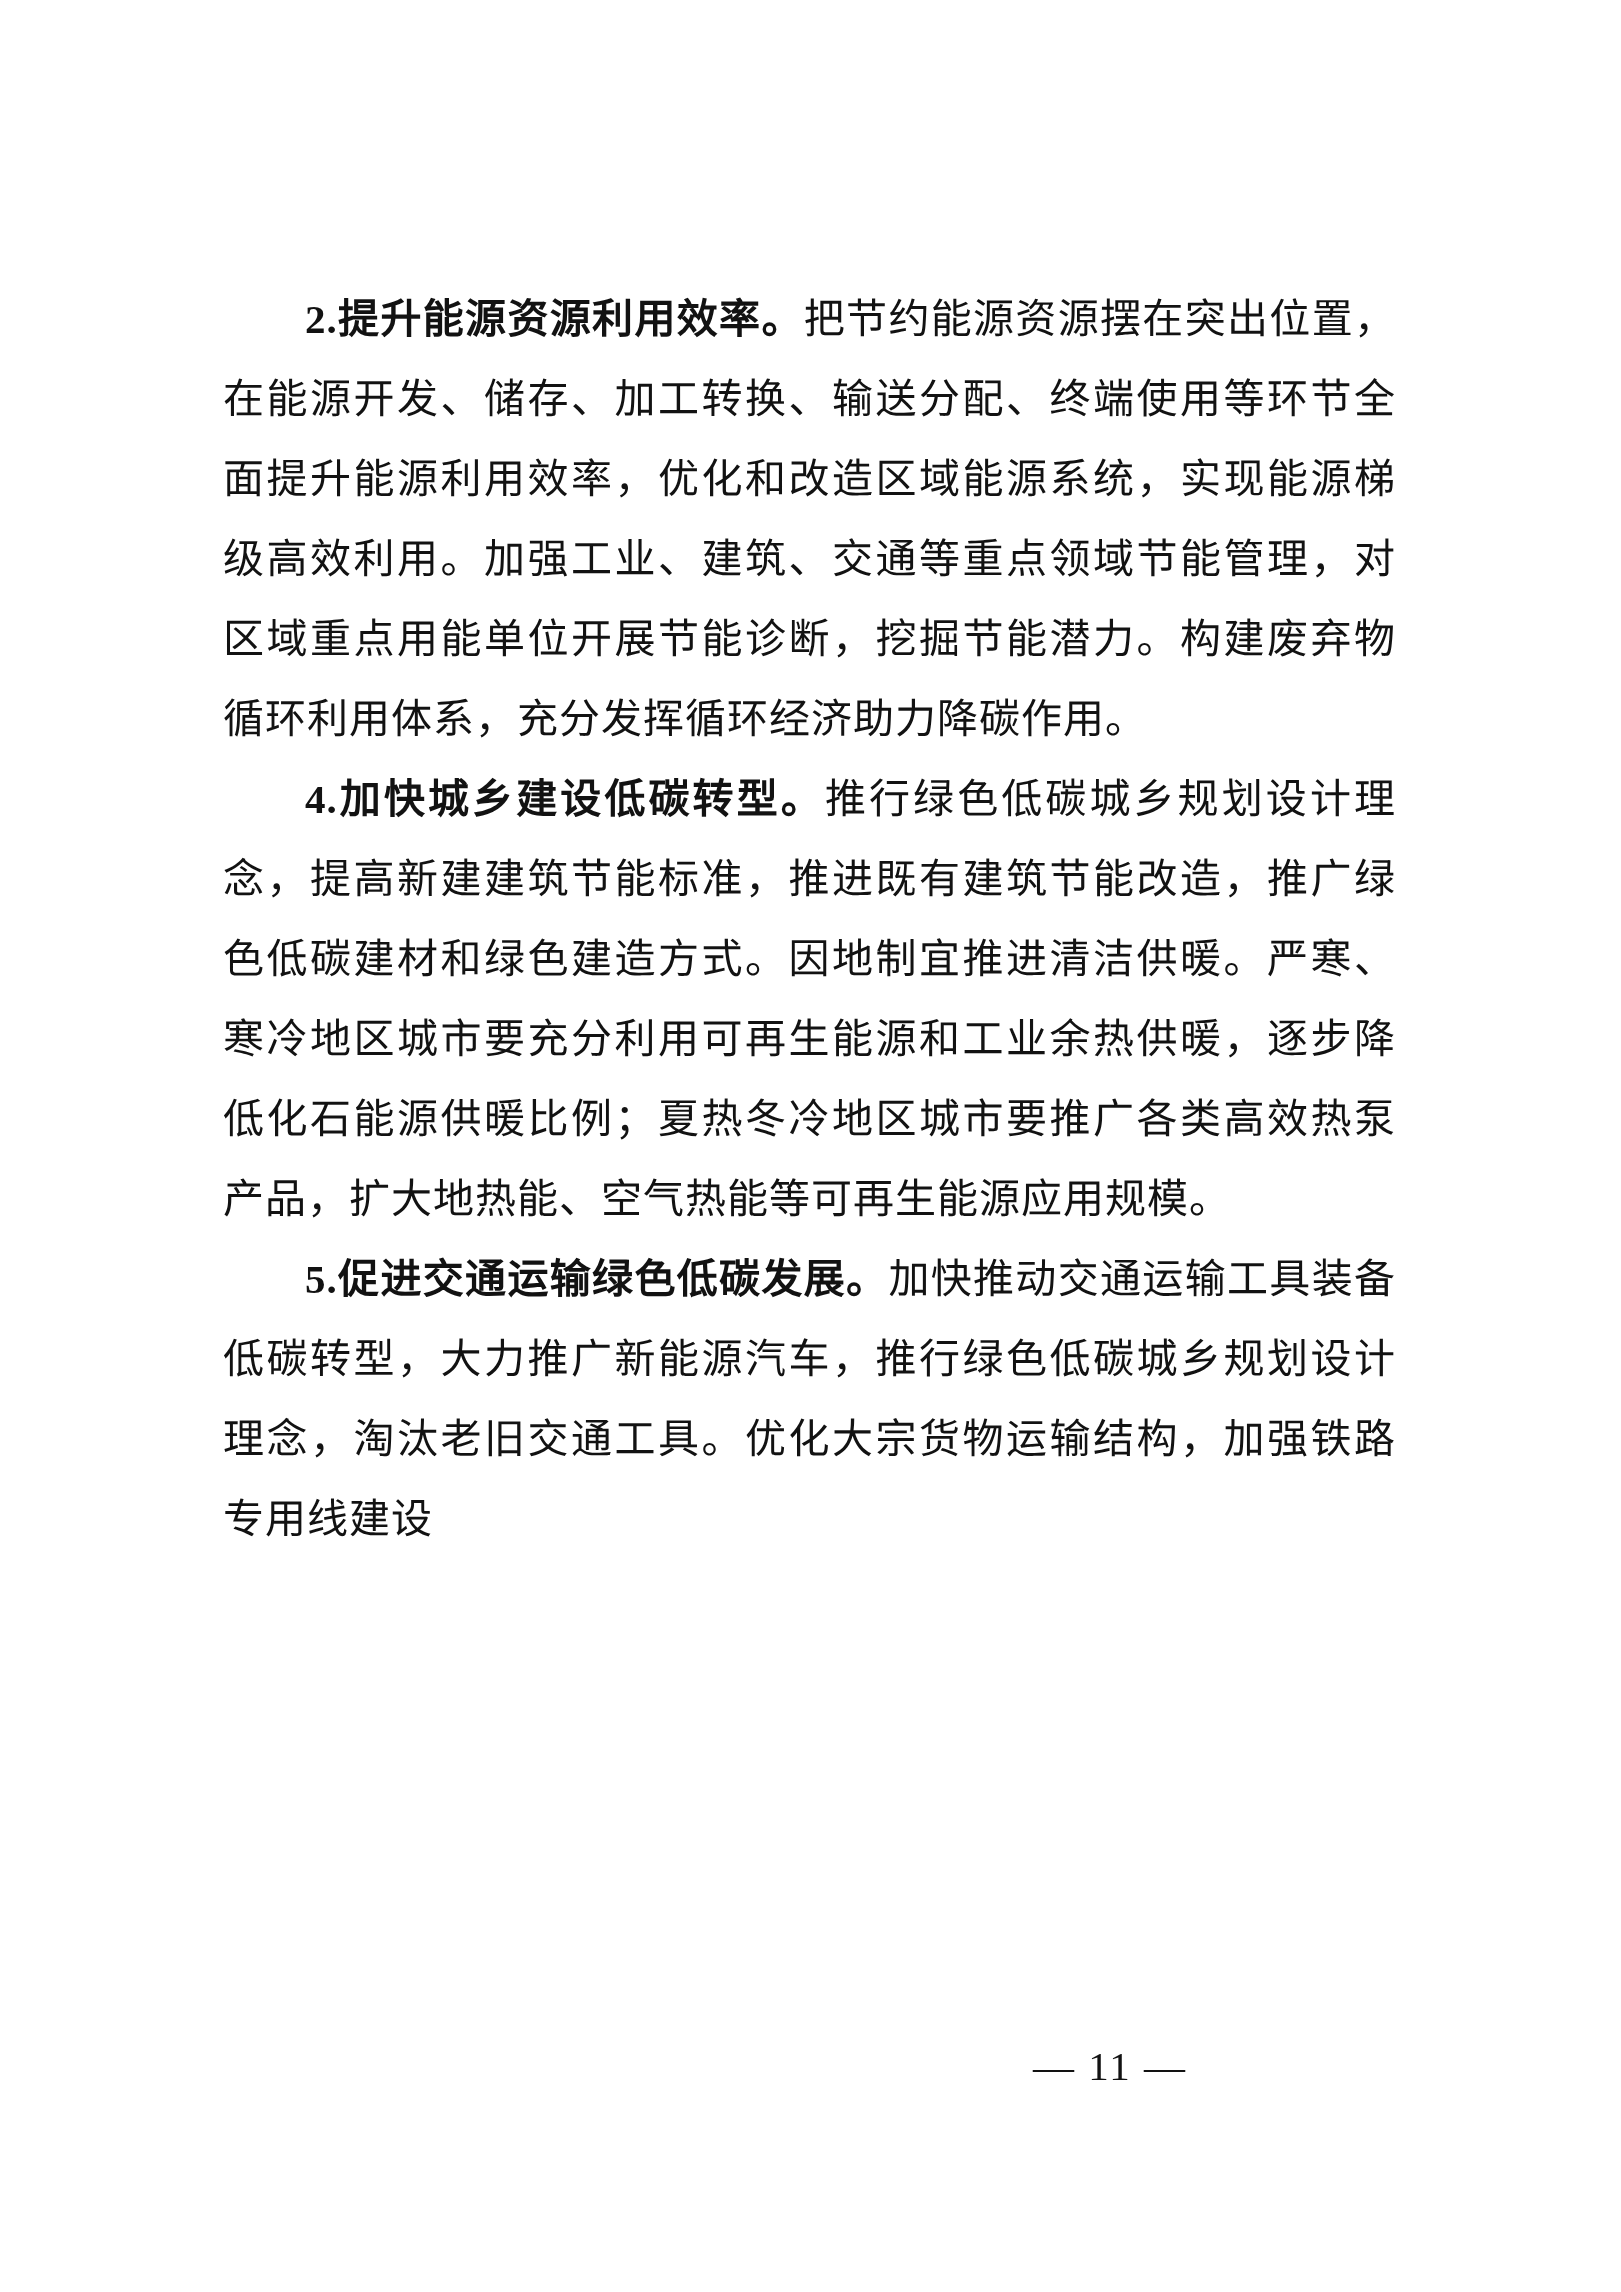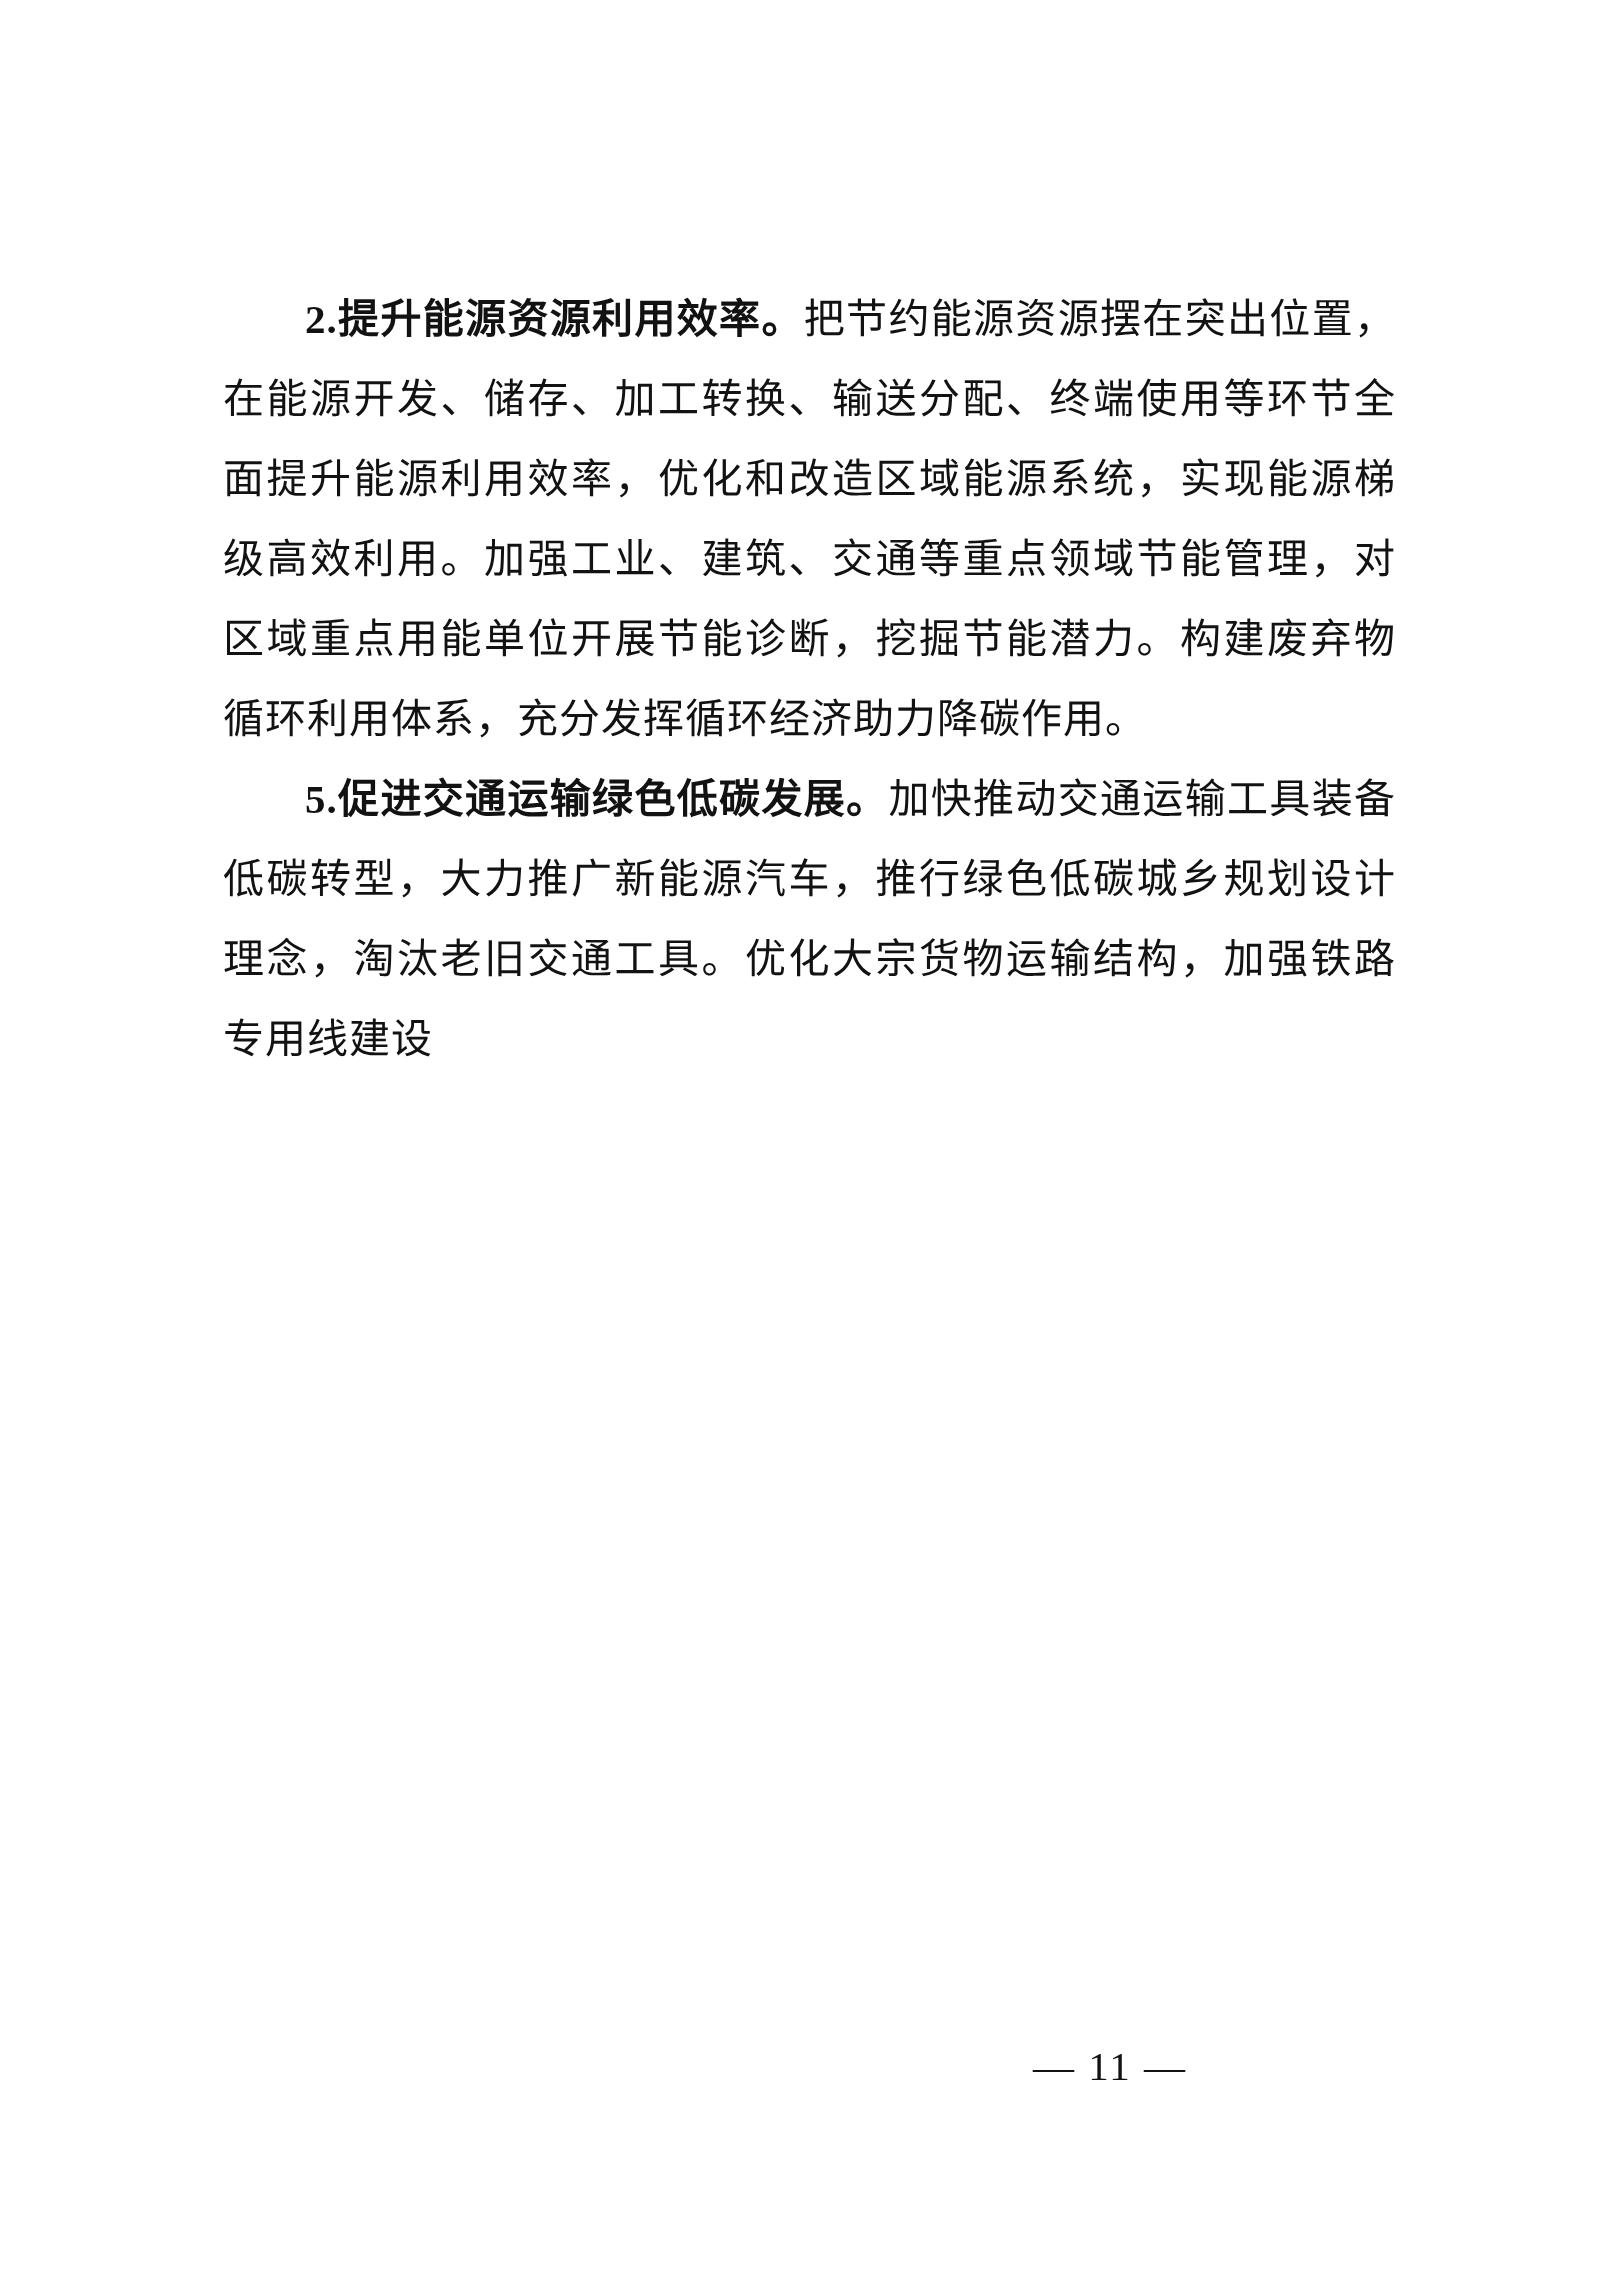--- a/index.html
+++ b/index.html
@@ -56,6 +56,7 @@
     <p class="para"><span class="para-lead">2.提升能源资源利用效率。</span><span class="para-body">把节约能源资源摆在突出位置，在能源开发、储存、加工转换、输送分配、终端使用等环节全面提升能源利用效率，优化和改造区域能源系统，实现能源梯级高效利用。加强工业、建筑、交通等重点领域节能管理，对区域重点用能单位开展节能诊断，挖掘节能潜力。构建废弃物循环利用体系，充分发挥循环经济助力降碳作用。</span></p>
 
 
+    <p class="para"><span class="para-lead">4.加快城乡建设低碳转型。</span><span class="para-body">推行绿色低碳城乡规划设计理念，提高新建建筑节能标准，推进既有建筑节能改造，推广绿色低碳建材和绿色建造方式。因地制宜推进清洁供暖。严寒、寒冷地区城市要充分利用可再生能源和工业余热供暖，逐步降低化石能源供暖比例；夏热冬冷地区城市要推广各类高效热泵产品，扩大地热能、空气热能等可再生能源应用规模。</span></p>
 
     <p class="para"><span class="para-lead">5.促进交通运输绿色低碳发展。</span><span class="para-body">加快推动交通运输工具装备低碳转型，大力推广新能源汽车，推行绿色低碳城乡规划设计理念，淘汰老旧交通工具。优化大宗货物运输结构，加强铁路专用线建设</span></p>
   </main>

